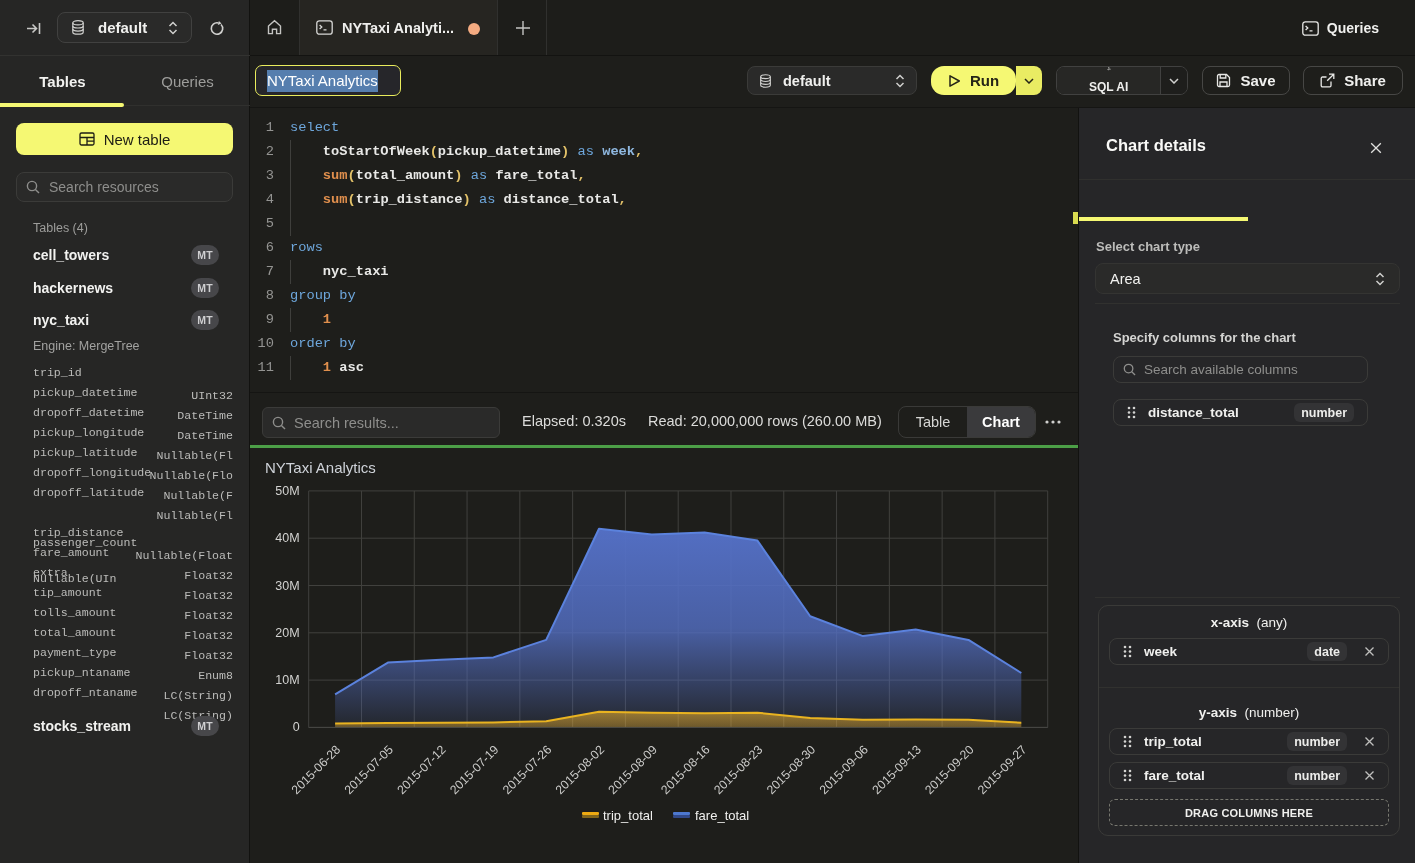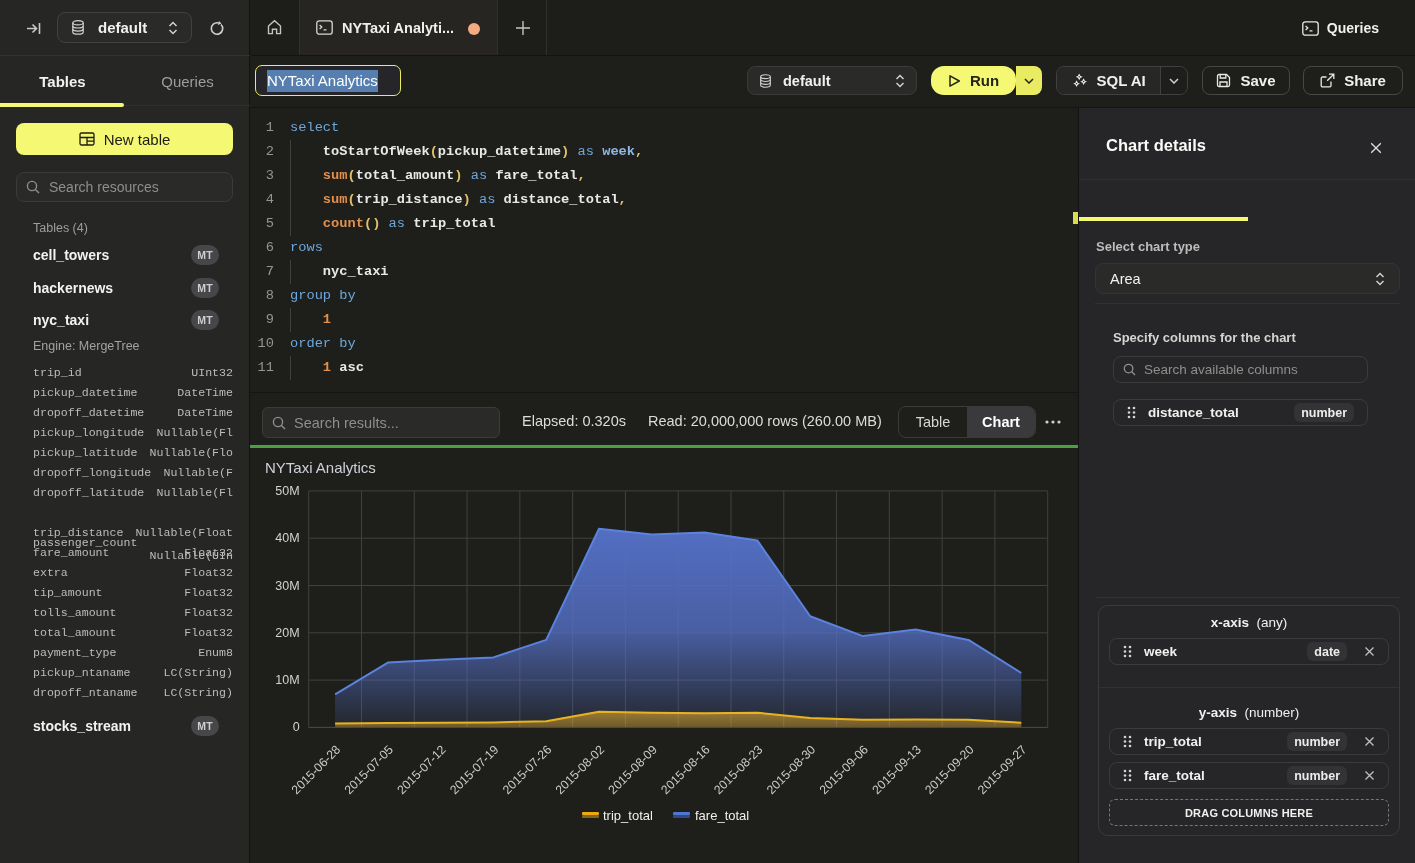--- a/index.html
+++ b/index.html
@@ -53,7 +53,7 @@
 .run-main { width:85px; height:29px; background:#f5f873; display:flex; align-items:center; justify-content:center; gap:9px; color:#252517; font-size:15px; font-weight:700;border-radius:13px;}
 .run-caret { width:26px; height:29px; background:#e9ec63; display:flex; align-items:center; justify-content:center; }
 .sqlai-btn { position:absolute; left:806px; top:10px; width:132px; height:29px; border:1px solid #414140; border-radius:8px; display:flex; overflow:hidden;}
-.sqlai-main { width:104px; display:flex; align-items:center; justify-content:center; gap:9px; font-size:15px; font-weight:700; color:#f0f0ee; background:#272725;}
+.sqlai-main { width:104px; display:flex; align-items:center; justify-content:center; gap:9px; font-size:12px; font-weight:700; color:#f0f0ee; background:#272725;flex-direction:column;}
 .sqlai-caret { width:27px; display:flex; align-items:center; justify-content:center; background:#1e1e1c; border-left:1px solid #414140;}
 .ghost-btn { position:absolute; top:10px; height:29px; border:1px solid #474745; border-radius:8px; display:flex; align-items:center; justify-content:center; gap:9px; font-size:15px; font-weight:700; color:#f0f0ee; }
 .save-btn { left:952px; width:88px; }

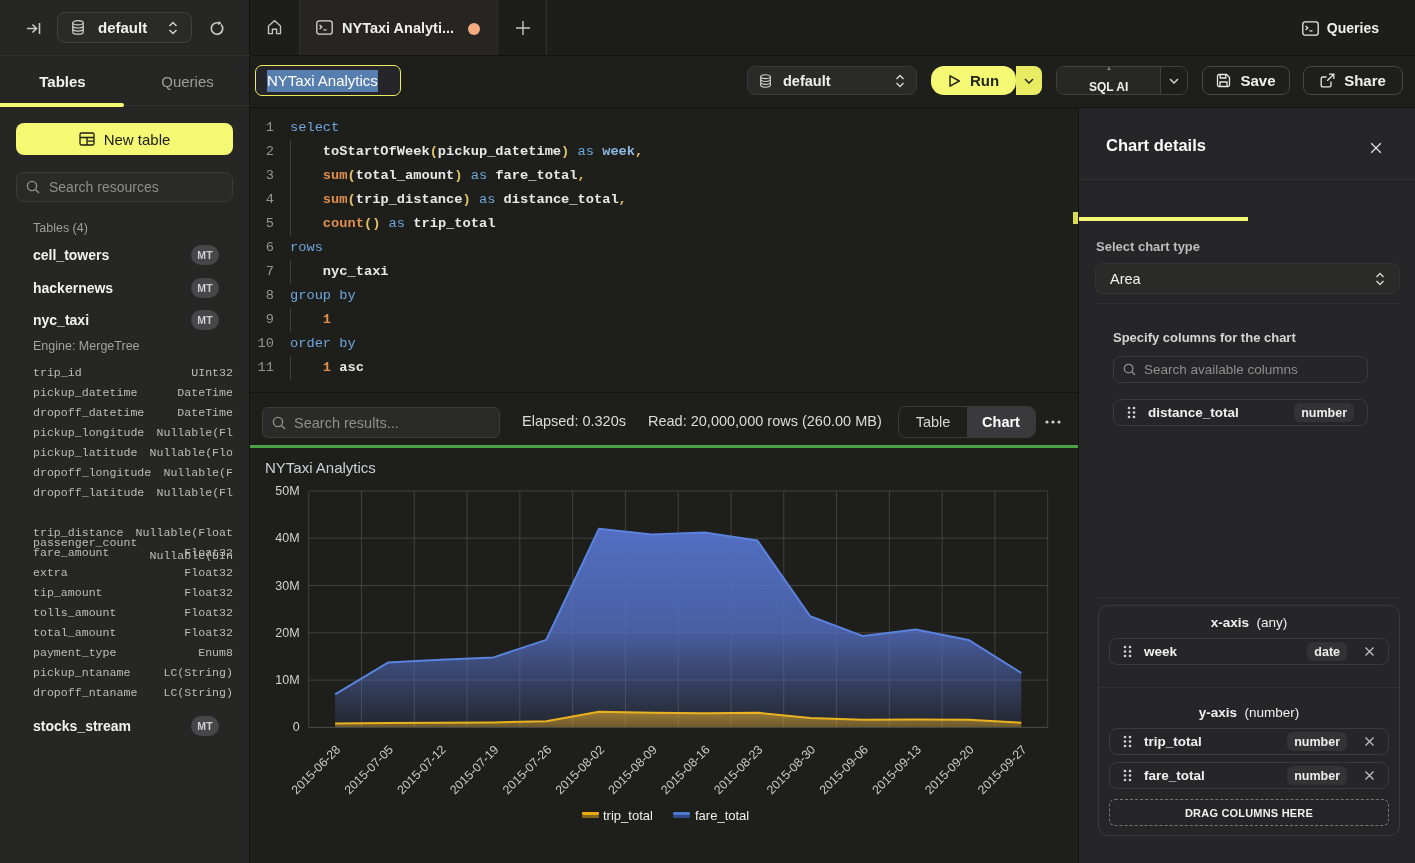--- a/index.html
+++ b/index.html
@@ -292,7 +292,7 @@
   <div class="codeline" style="top:30px;"><span class="ln">2</span><span class="cd">    <span class="fn">toStartOfWeek</span><span class="yl">(</span><span class="id">pickup_datetime</span><span class="yl">)</span> <span class="kw">as</span> <span class="kwb">week</span><span class="yl">,</span></span></div>
   <div class="codeline" style="top:54px;"><span class="ln">3</span><span class="cd">    <span class="or">sum</span><span class="yl">(</span><span class="id">total_amount</span><span class="yl">)</span> <span class="kw">as</span> <span class="id">fare_total</span><span class="yl">,</span></span></div>
   <div class="codeline" style="top:78px;"><span class="ln">4</span><span class="cd">    <span class="or">sum</span><span class="yl">(</span><span class="id">trip_distance</span><span class="yl">)</span> <span class="kw">as</span> <span class="id">distance_total</span><span class="yl">,</span></span></div>
-  <div class="codeline" style="top:102px;"><span class="ln">5</span><span class="cd">    <span class="or">count</span><span class="yl">()</span> <span class="kw">as</span> <span class="id">trip_total</span></span></div>
+  <div class="codeline" style="top:102px;"><span class="ln">5</span></div>
   <div class="codeline" style="top:126px;"><span class="ln">6</span><span class="cd"><span class="kw">rows</span></span></div>
   <div class="codeline" style="top:150px;"><span class="ln">7</span><span class="cd">    <span class="id">nyc_taxi</span></span></div>
   <div class="codeline" style="top:174px;"><span class="ln">8</span><span class="cd"><span class="kw">group by</span></span></div>

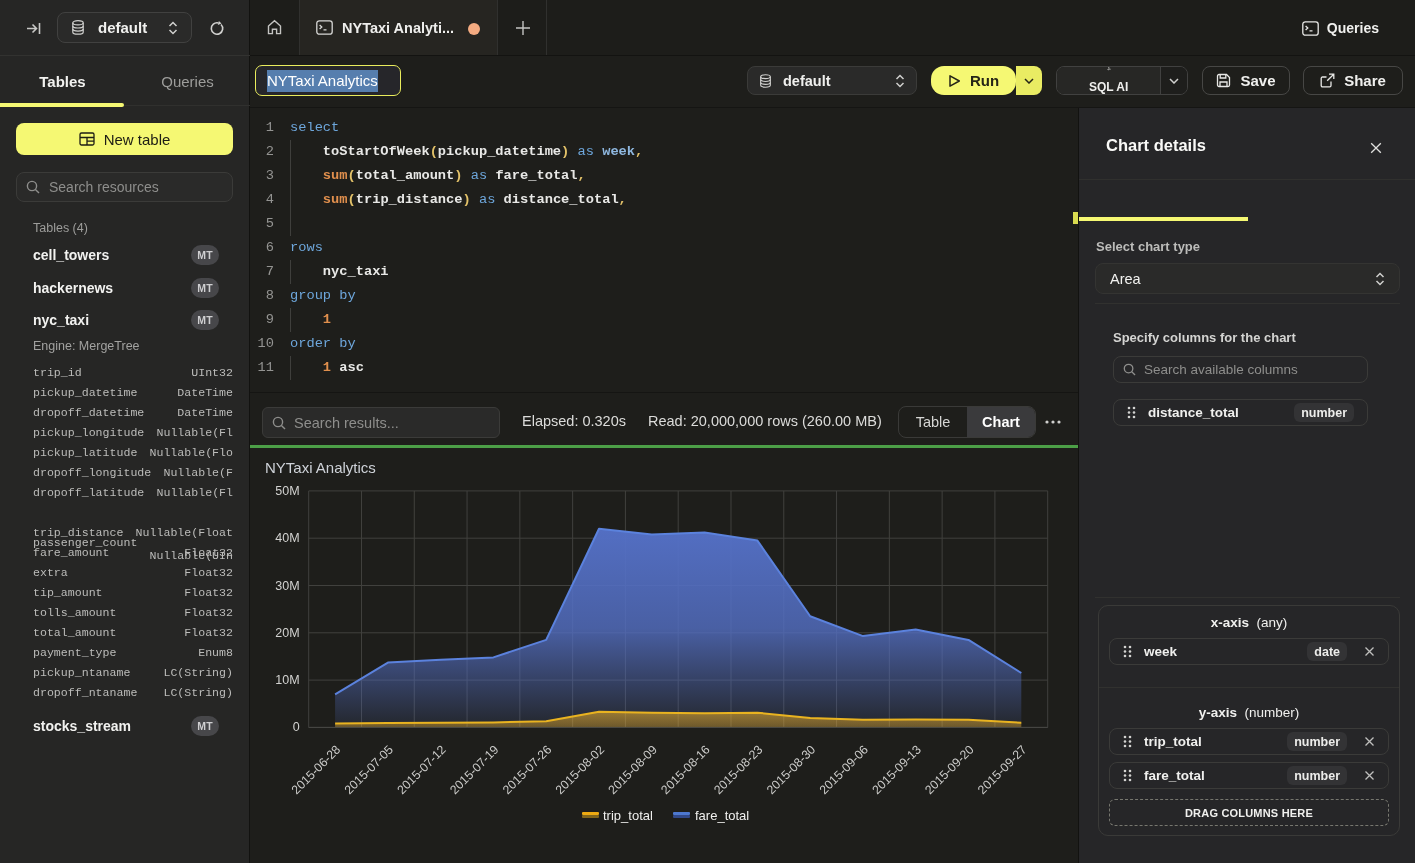--- a/index.html
+++ b/index.html
@@ -31,7 +31,7 @@
 .engine { position:absolute; left:33px; font-size:12.5px; color:#a2a2a0; }
 .col-row { position:absolute; left:33px; width:200px; display:flex; font-family:"Liberation Mono", monospace; font-size:11.6px; color:#bcbcba; white-space:pre; }
 .col-row .cn { flex:1; }
-.col-row .ct { text-align:right; }
+.col-row .ct { text-align:left;margin-top:23px; }
 
 
 .topbar { position:absolute; left:250px; top:0; width:1165px; height:56px; background:#1d1d1a; border-bottom:1px solid #131311;}

